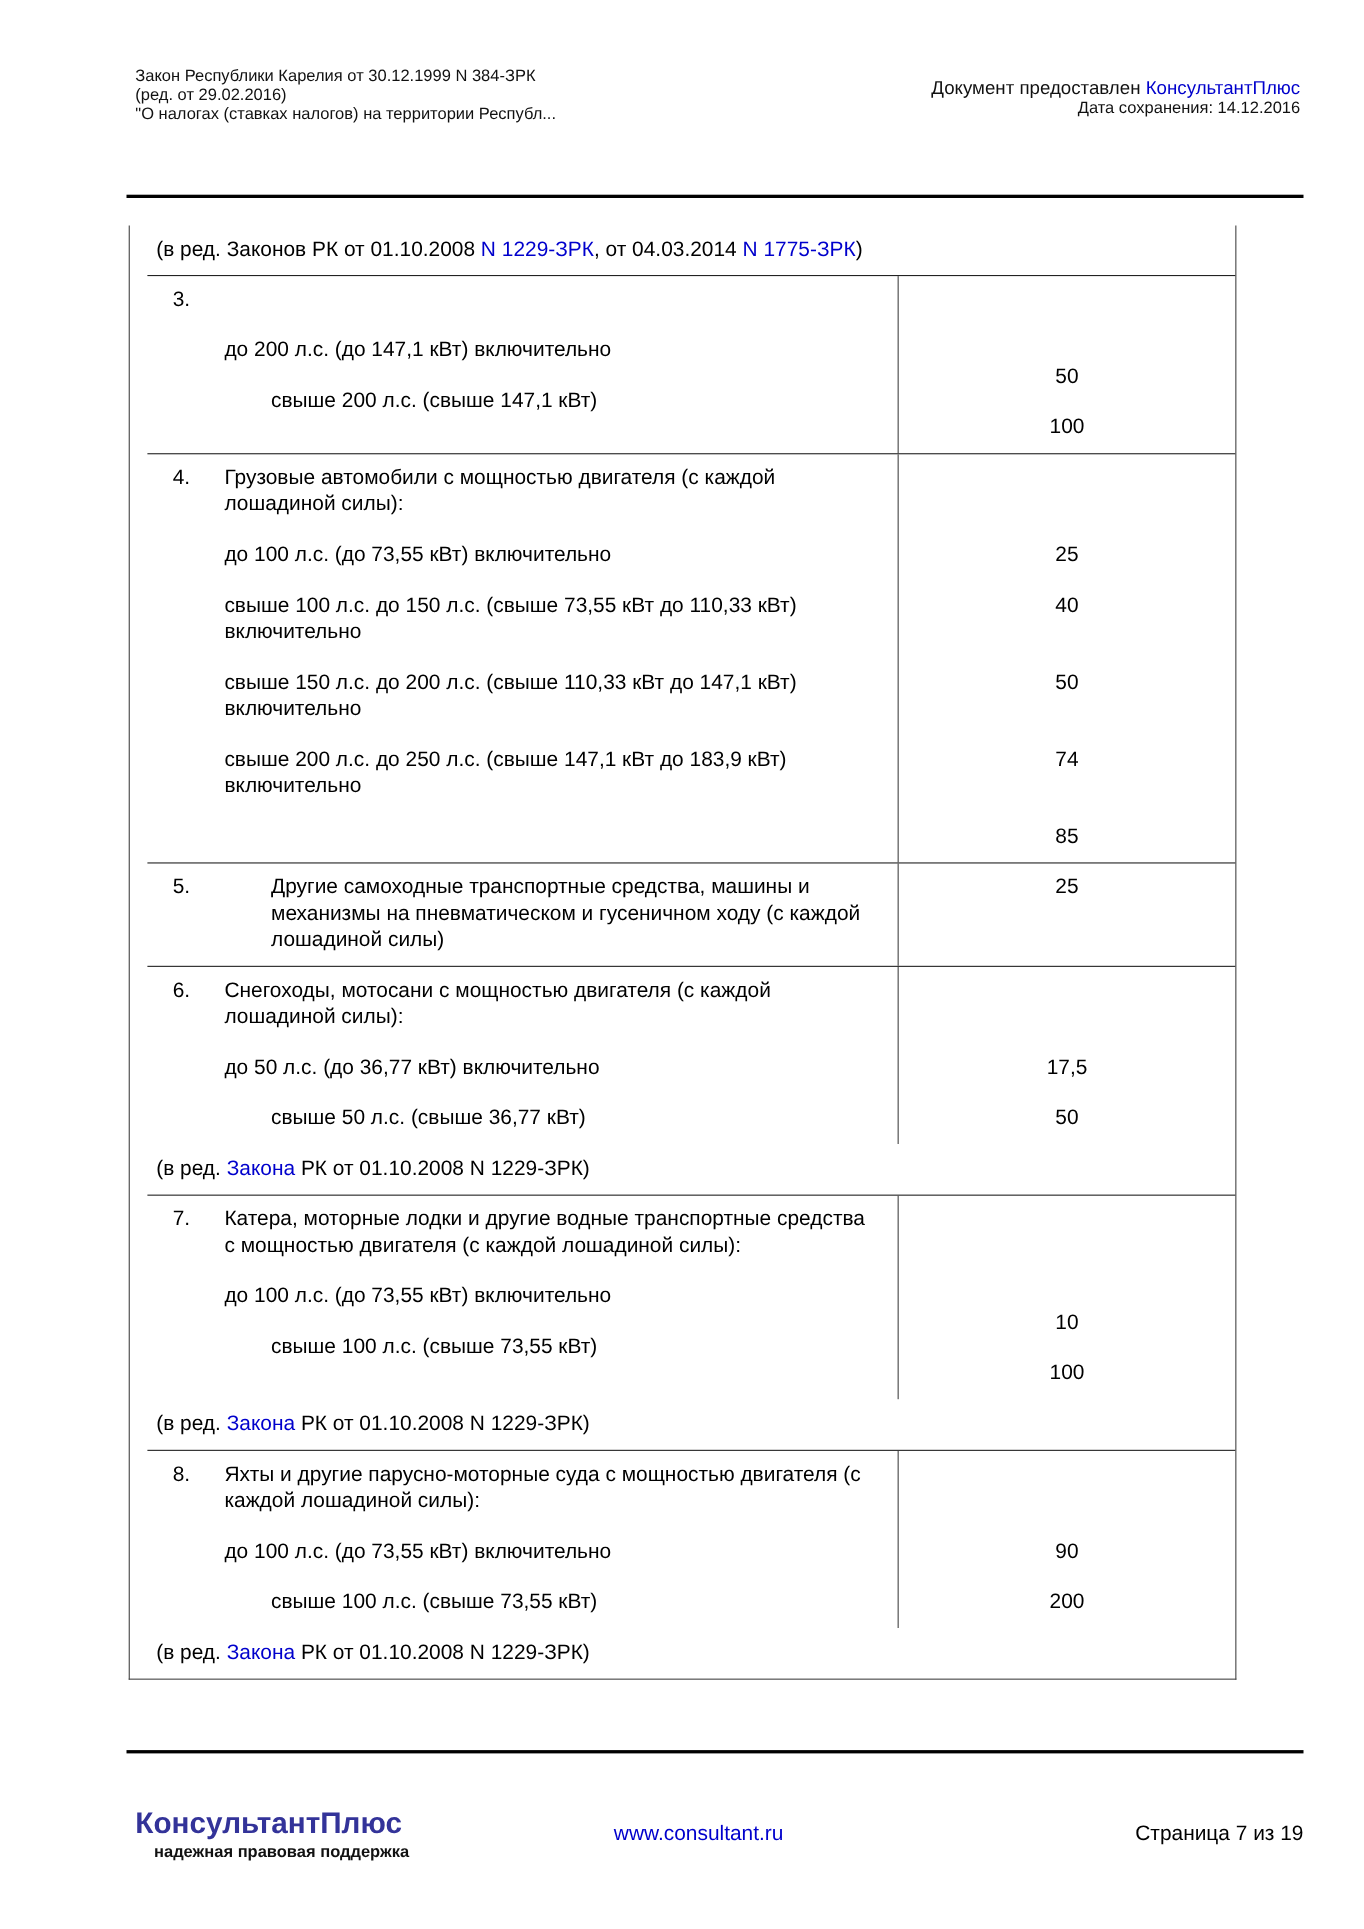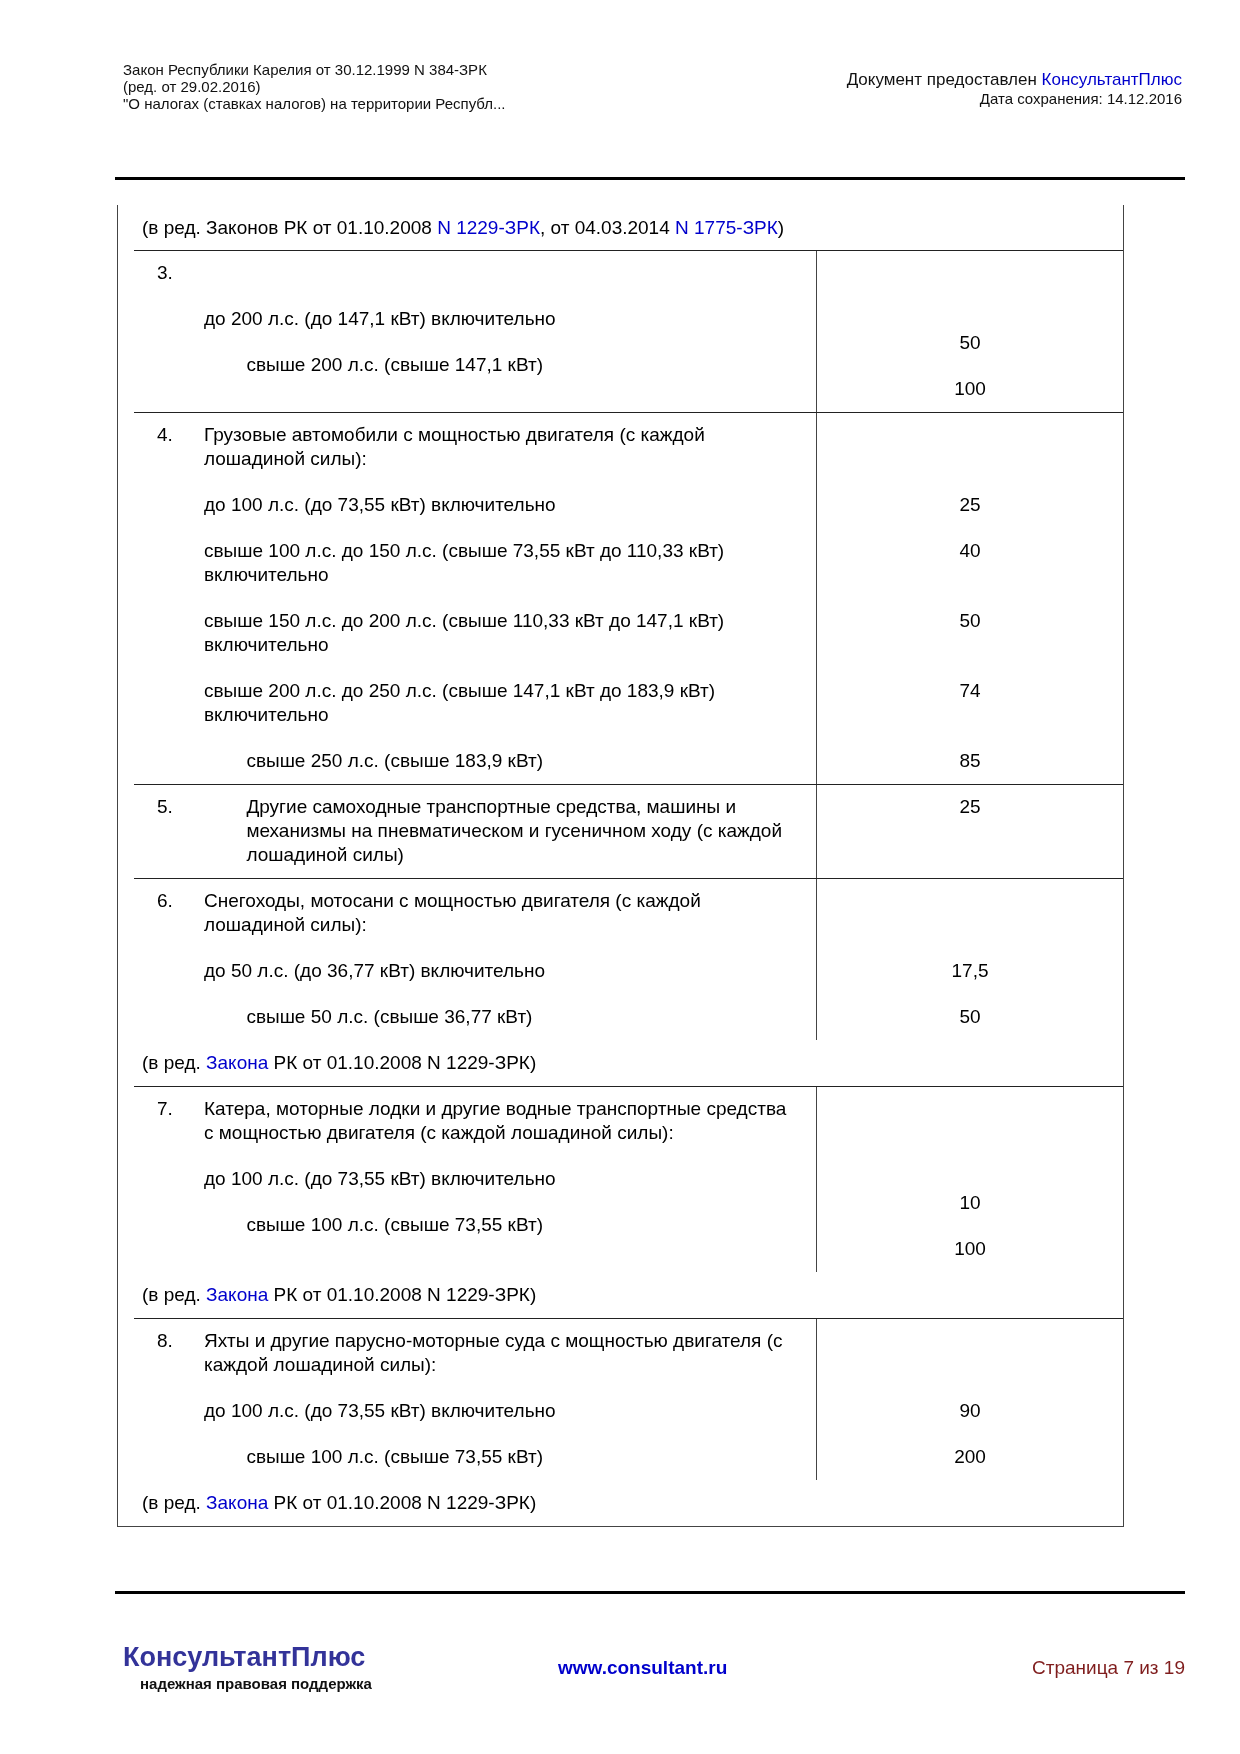--- a/index.html
+++ b/index.html
@@ -144,7 +144,6 @@
           </div>
         <div class="line">
             <span class="num"></span>
-            <span class="txt">свыше 250 л.с. (свыше 183,9 кВт)</span>
           </div>
       </div>
       <div class="cell-right">

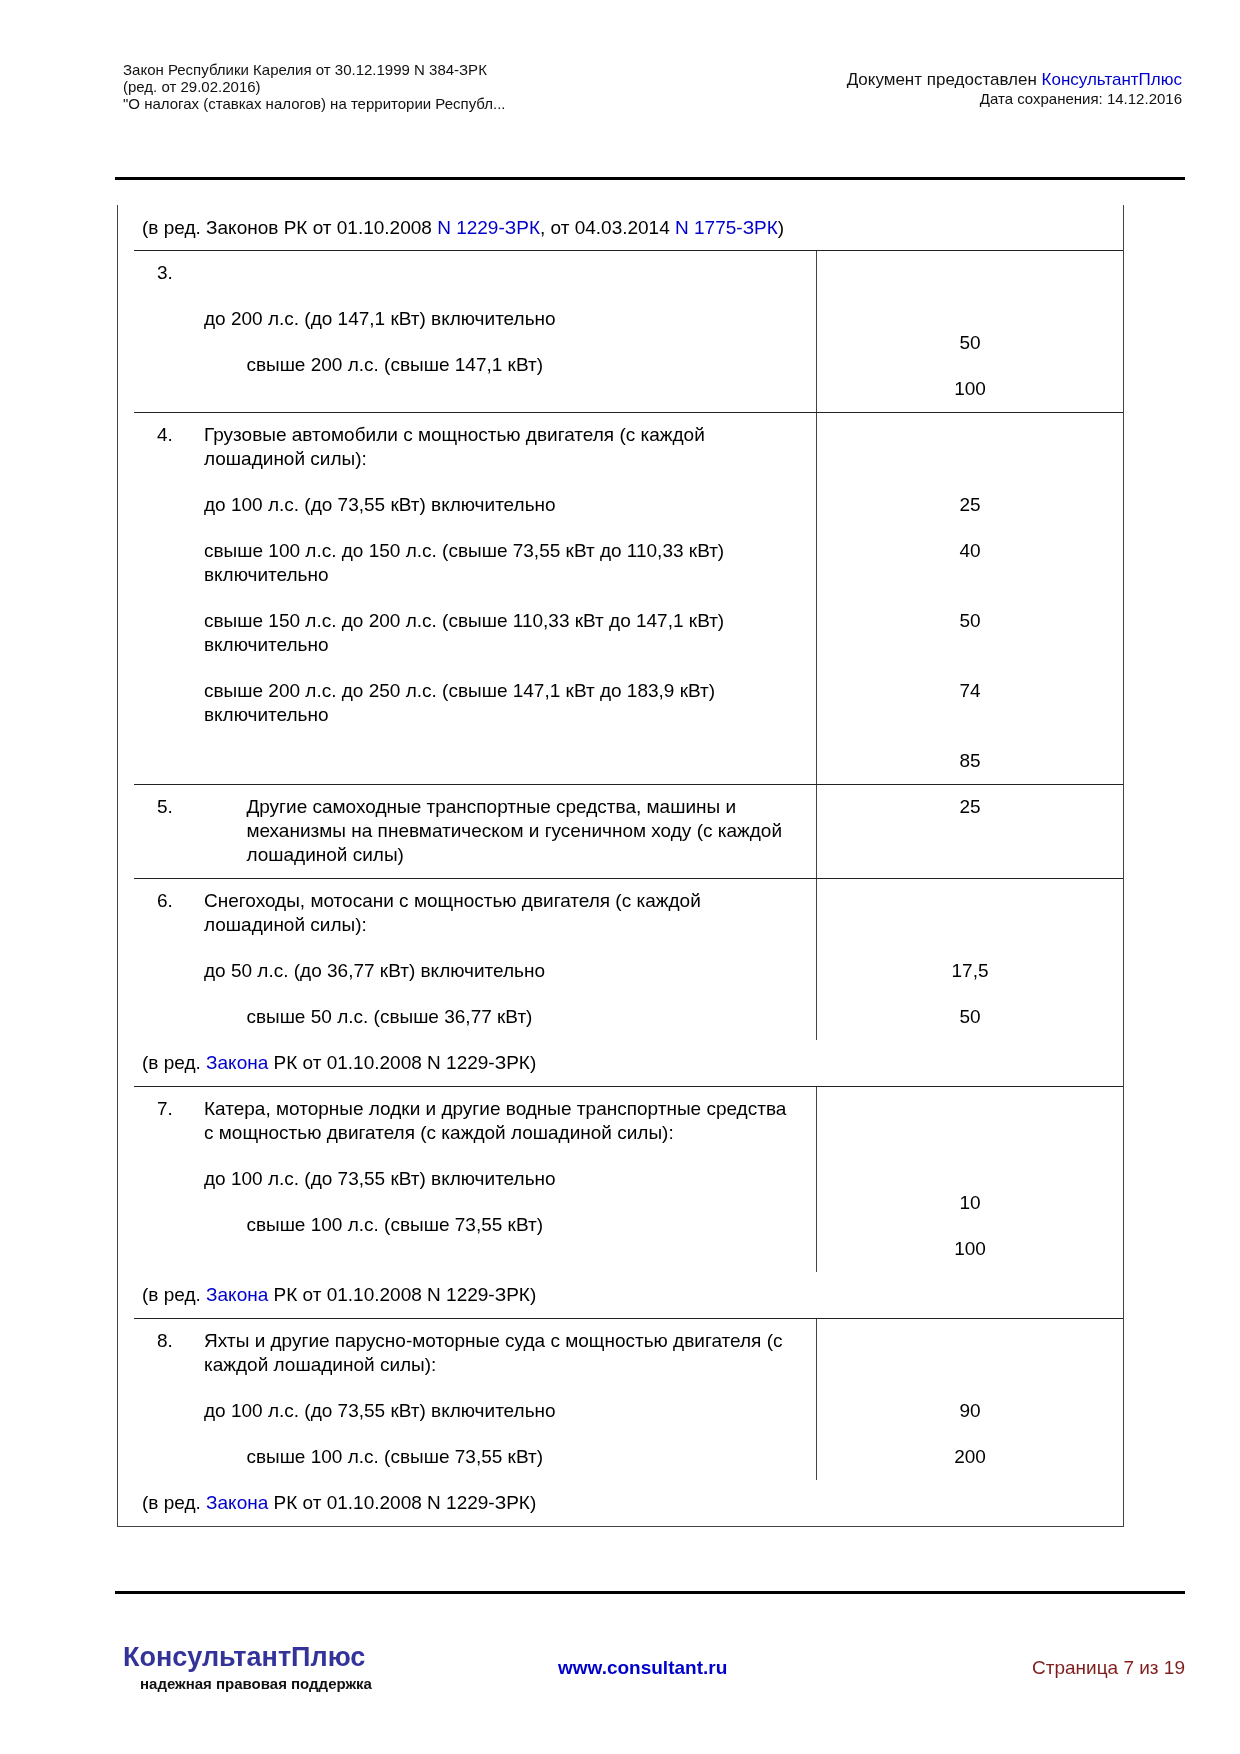--- a/index.html
+++ b/index.html
@@ -67,7 +67,7 @@
   }
   .ft-url {
     position: absolute; left: 558px; top: 1657px;
-    font-weight: bold; font-size: 19px; line-height: 22px; color: #0000cc;
+    font-weight: normal; font-size: 19px; line-height: 22px; color: #0000cc;
   }
   .ft-page {
     position: absolute; right: 55px; top: 1657px;

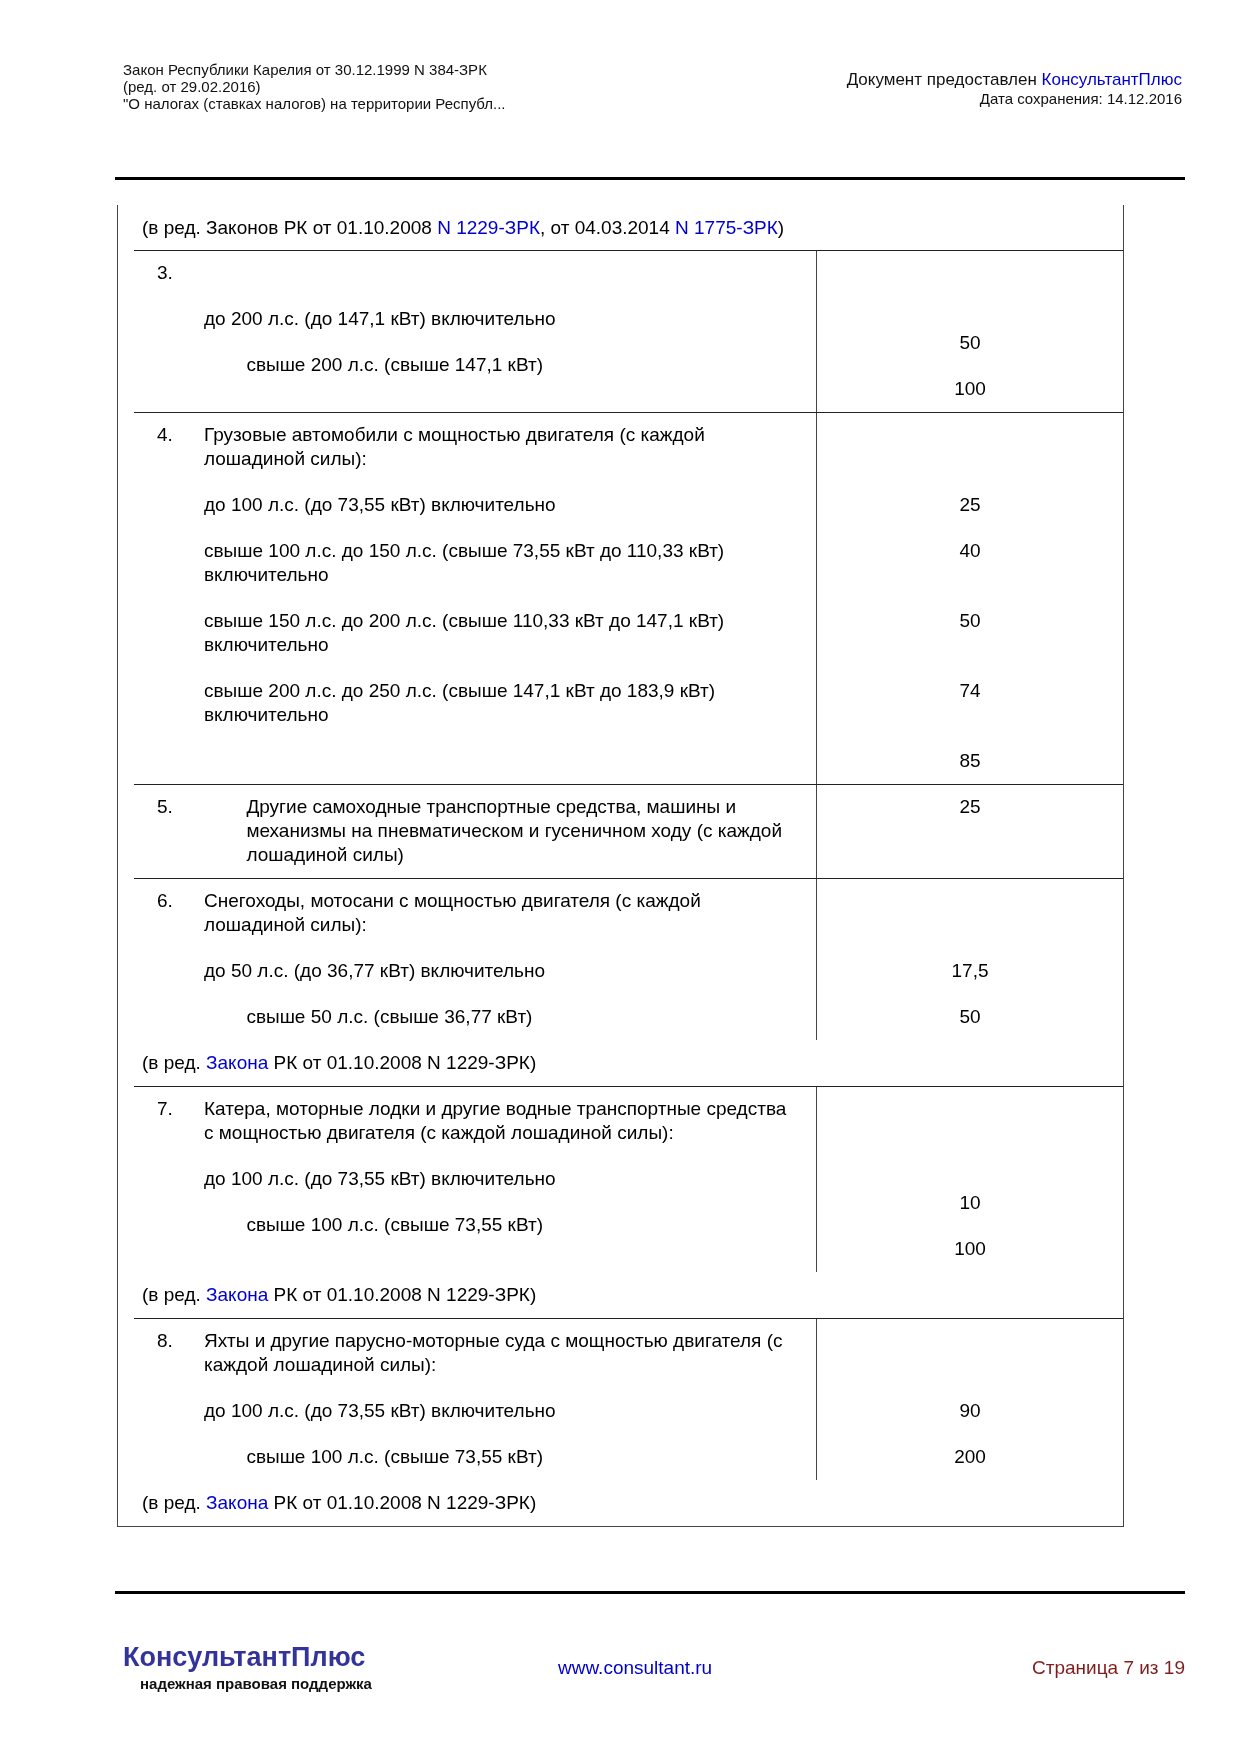--- a/index.html
+++ b/index.html
@@ -71,7 +71,7 @@
   }
   .ft-page {
     position: absolute; right: 55px; top: 1657px;
-    font-size: 19px; line-height: 22px; color: #7f1d1d;
+    font-size: 19px; line-height: 22px; color: #000000;
   }
 </style>
 </head>

